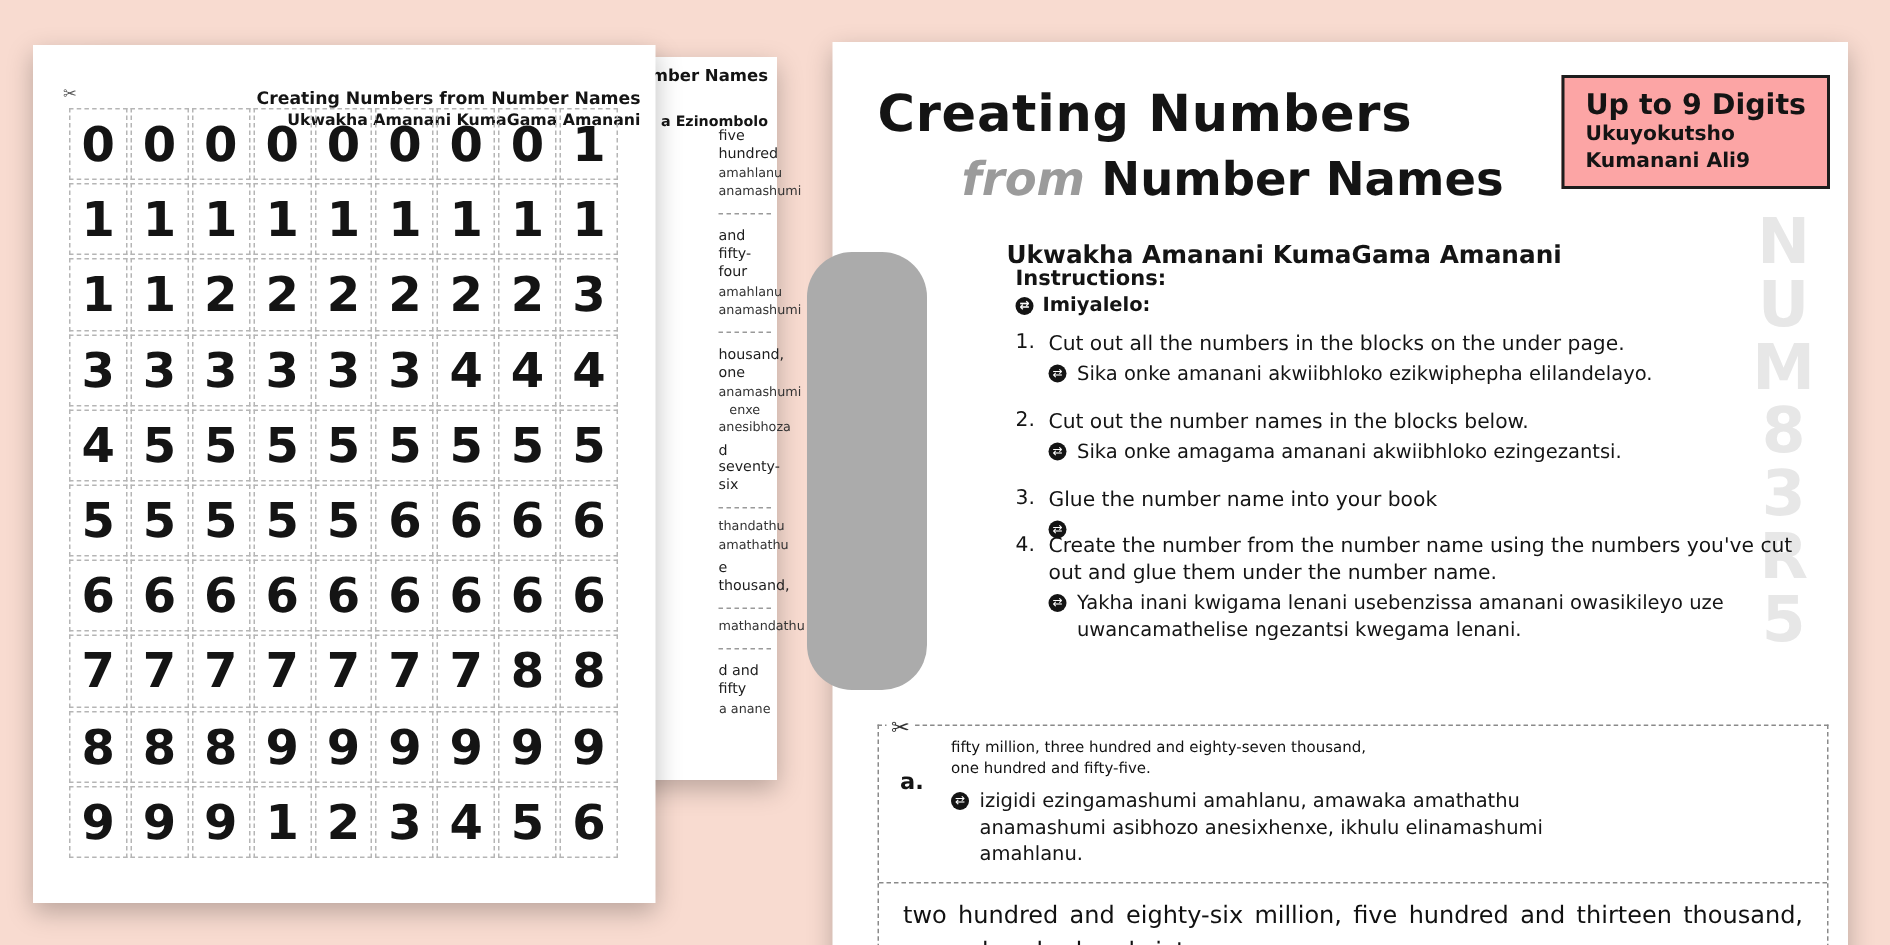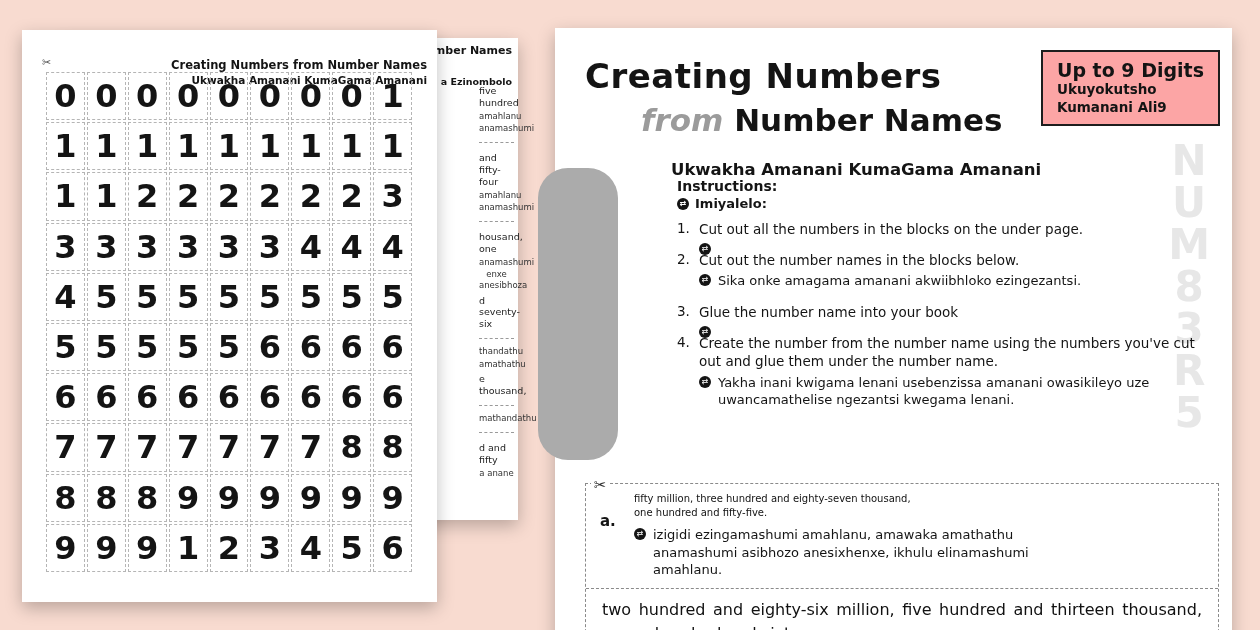--- a/index.html
+++ b/index.html
@@ -256,7 +256,7 @@
           <div class="step">
             <span class="step-num">1.</span>
             <div class="step-en">Cut out all the numbers in the blocks on the under page.</div>
-            <div class="step-xh"><span class="ticon">⇄</span></div>
+            <div class="step-xh"><span class="ticon">⇄</span><span>Sika onke amanani akwiibhloko ezikwiphepha elilandelayo.</span></div>
           </div>
           <div class="step">
             <span class="step-num">2.</span>

